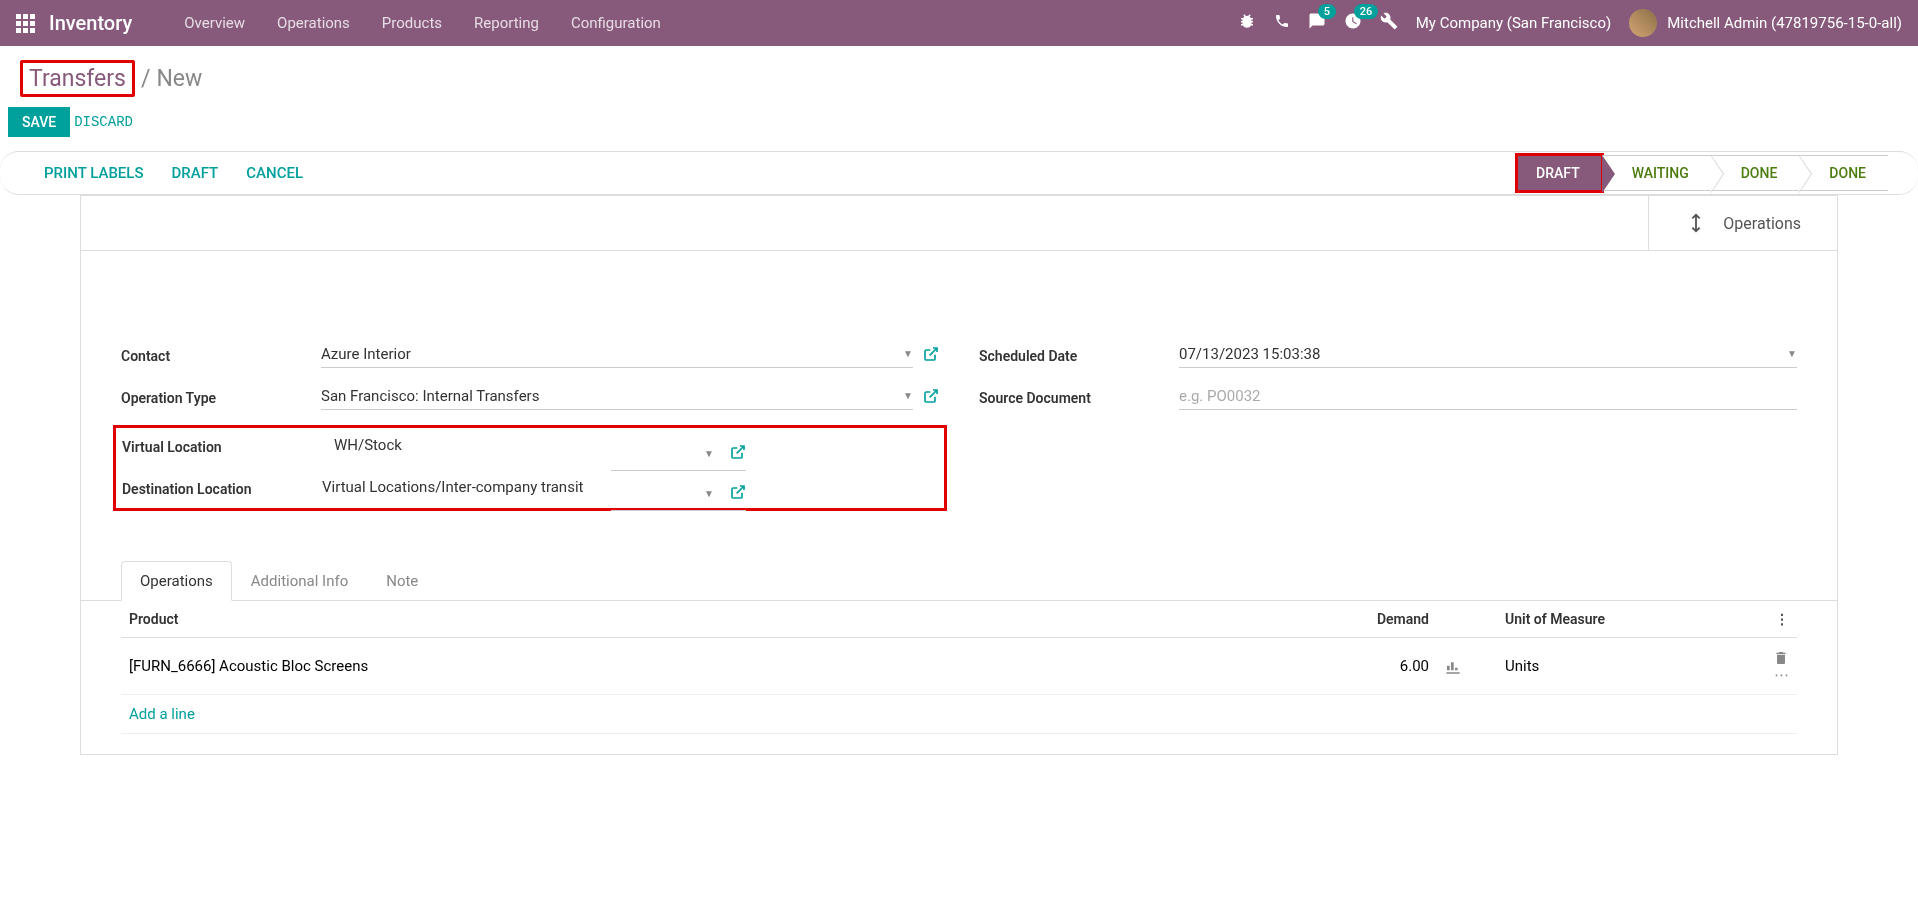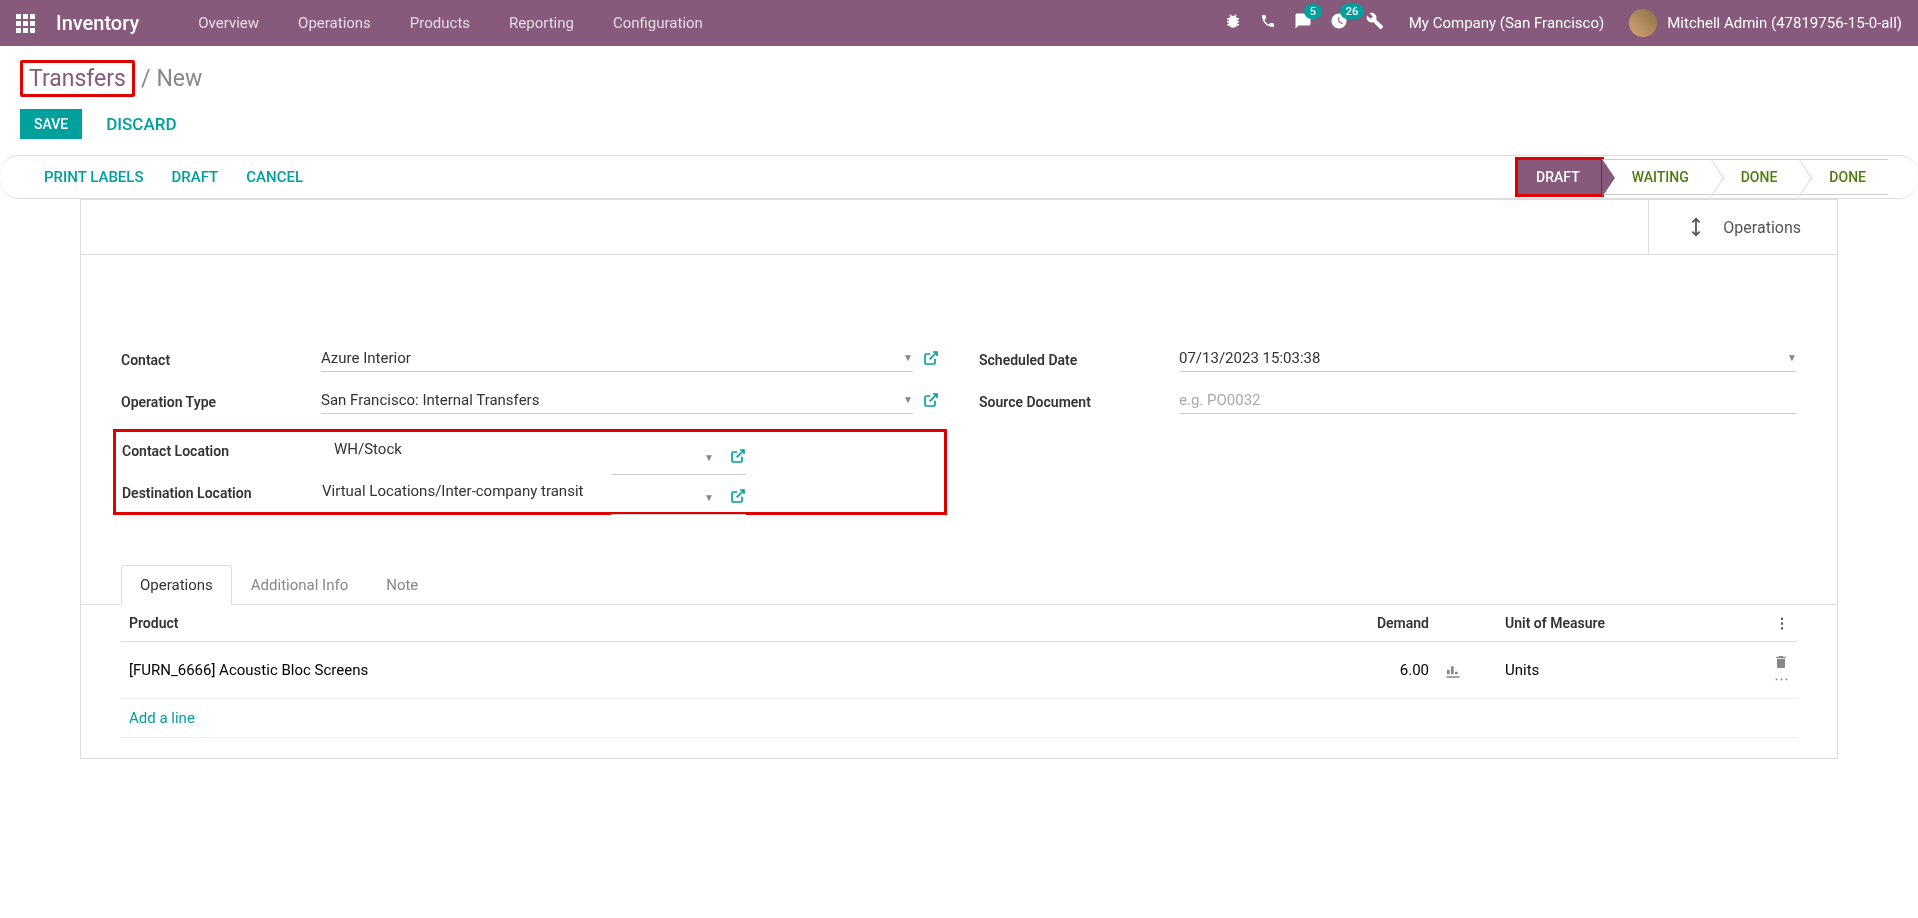--- a/index.html
+++ b/index.html
@@ -5,7 +5,7 @@
 * { margin: 0; padding: 0; box-sizing: border-box; font-family: -apple-system, BlinkMacSystemFont, "Segoe UI", Roboto, sans-serif; }
 body { background: #fff; }
 
-.topnav { background: #875a7b; height: 46px; display: flex; align-items: center; padding: 0 16px; color: #fff; gap: 7px; }
+.topnav { background: #875a7b; height: 46px; display: flex; align-items: center; padding: 0 16px; color: #fff; }
 .topnav .apps-icon { display: grid; grid-template-columns: repeat(3, 5px); grid-template-rows: repeat(3, 5px); gap: 2px; margin-right: 14px; cursor: pointer; }
 .topnav .apps-icon span { background: #fff; width: 5px; height: 5px; }
 .topnav .brand { font-size: 20px; font-weight: 500; margin-right: 36px; }

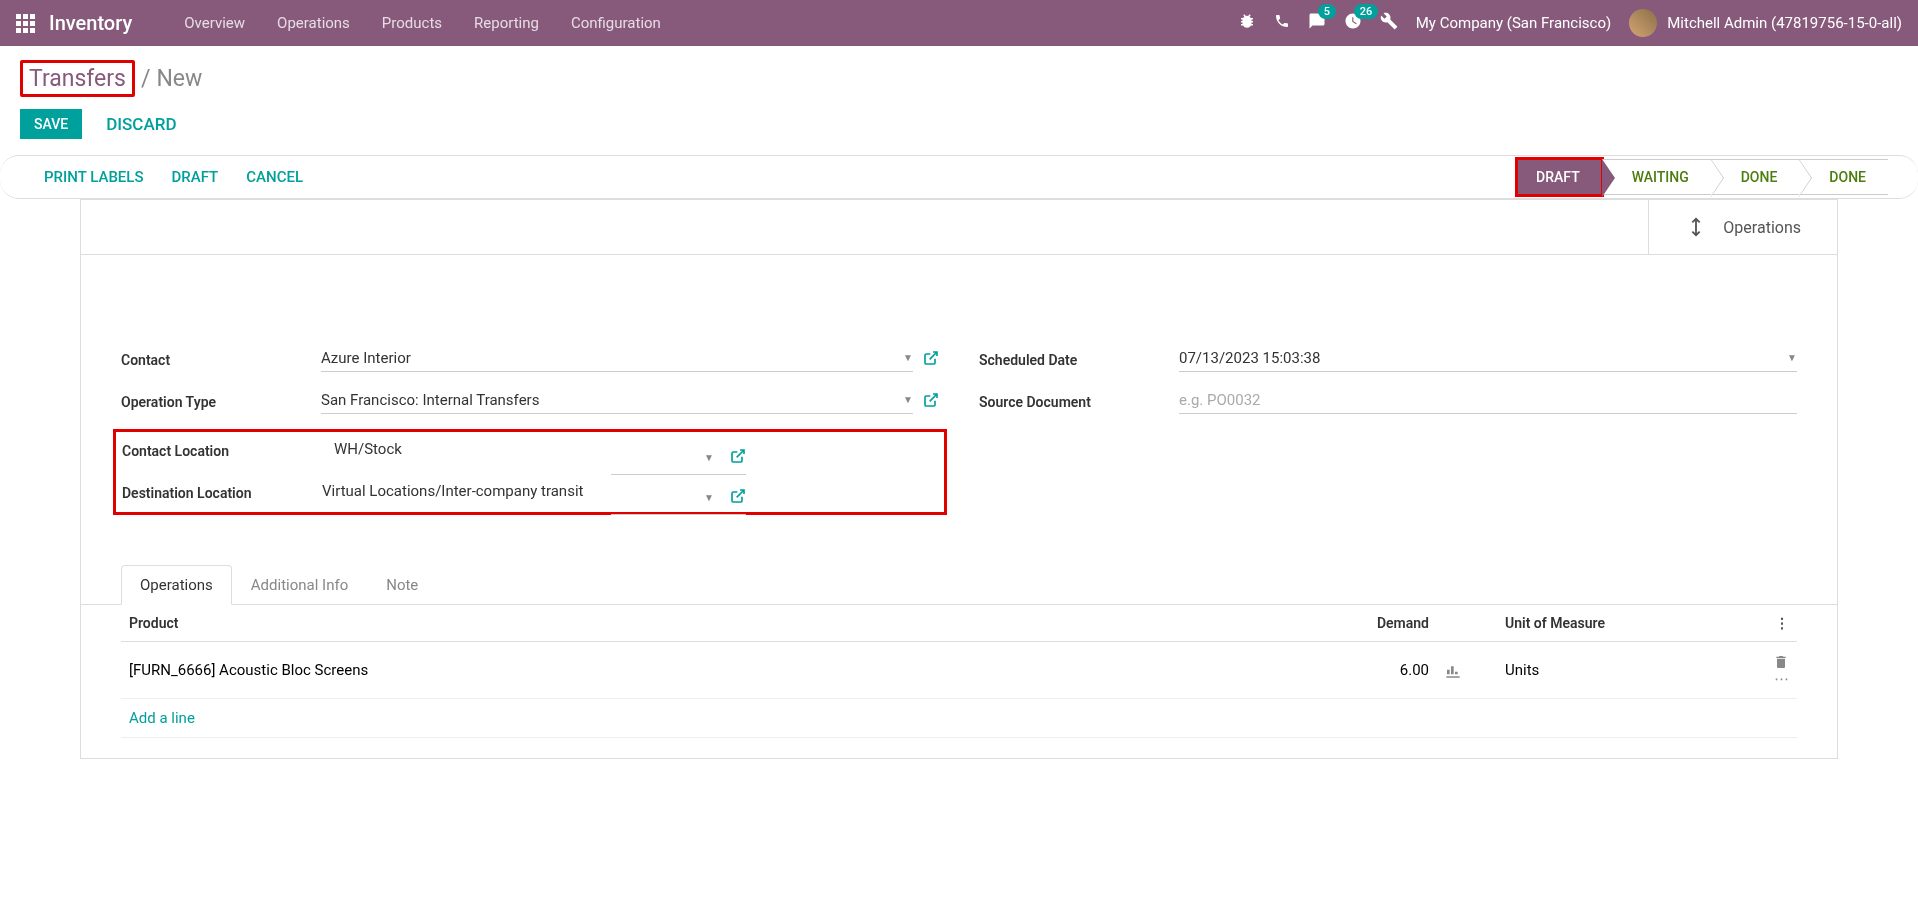--- a/index.html
+++ b/index.html
@@ -24,7 +24,7 @@
 .breadcrumb-bar .bc-current { color: #888; font-size: 23px; }
 .highlight-box { border: 3px solid #e10000; padding: 2px 6px; border-radius: 2px; }
 
-.action-bar { padding: 6px 20px 14px 20px; display: flex; gap: 20px; align-items: center; }
+.action-bar { padding: 6px 20px 14px 8px; display: flex; align-items: center; }
 .btn-primary { background: #00a09d; color: #fff; border: none; padding: 7px 14px; font-size: 14px; font-weight: 500; cursor: pointer; }
 .btn-link { background: none; border: none; color: #00a09d; font-size: 17px; font-weight: 500; cursor: pointer; padding: 7px 4px; }
 

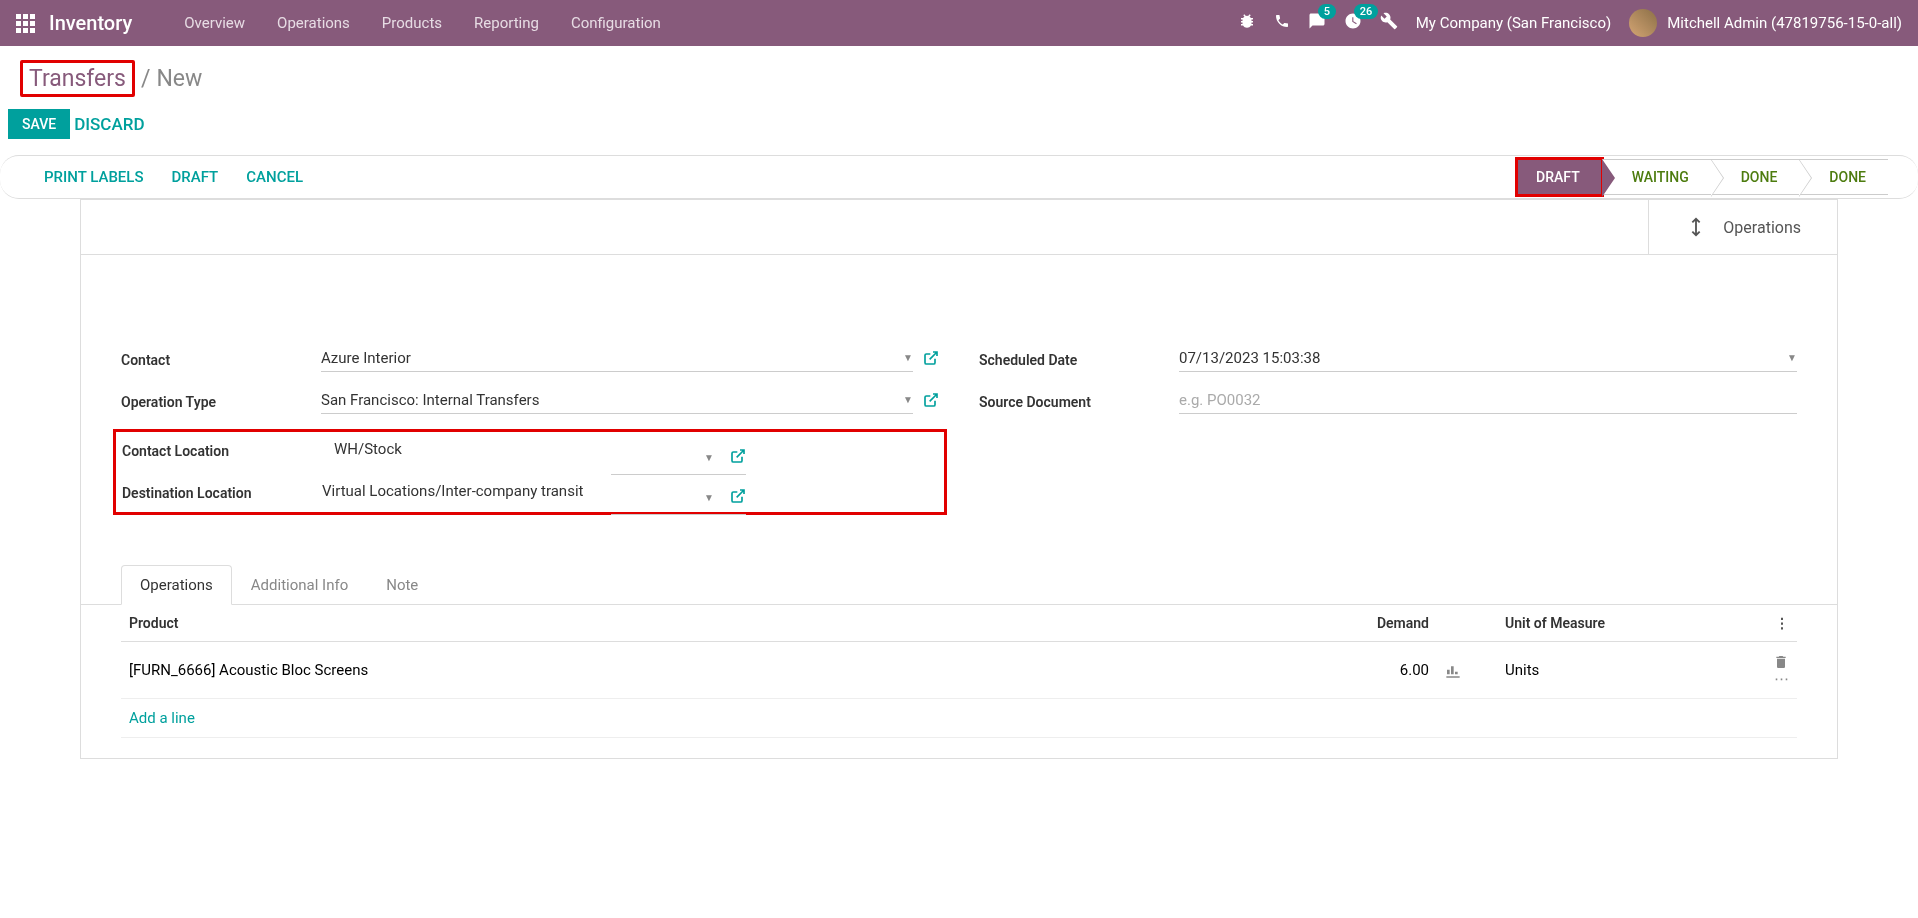--- a/index.html
+++ b/index.html
@@ -26,7 +26,7 @@
 
 .action-bar { padding: 6px 20px 14px 8px; display: flex; align-items: center; }
 .btn-primary { background: #00a09d; color: #fff; border: none; padding: 7px 14px; font-size: 14px; font-weight: 500; cursor: pointer; }
-.btn-link { background: none; border: none; color: #00a09d; font-size: 17px; font-weight: 500; cursor: pointer; padding: 7px 4px; }
+.btn-link { background: none; border: none; color: #00a09d; font-size: 14px; font-weight: 500; cursor: pointer; padding: 7px 4px; font-family: Liberation Mono, monospace; }
 
 .toolbar { border-top: 1px solid #ddd; border-bottom: 1px solid #ddd; display: flex; align-items: center; padding: 0 30px; border-radius: 19px; }
 .toolbar .action { color: #00a09d; font-size: 15px; font-weight: 500; padding: 12px 14px; cursor: pointer; }

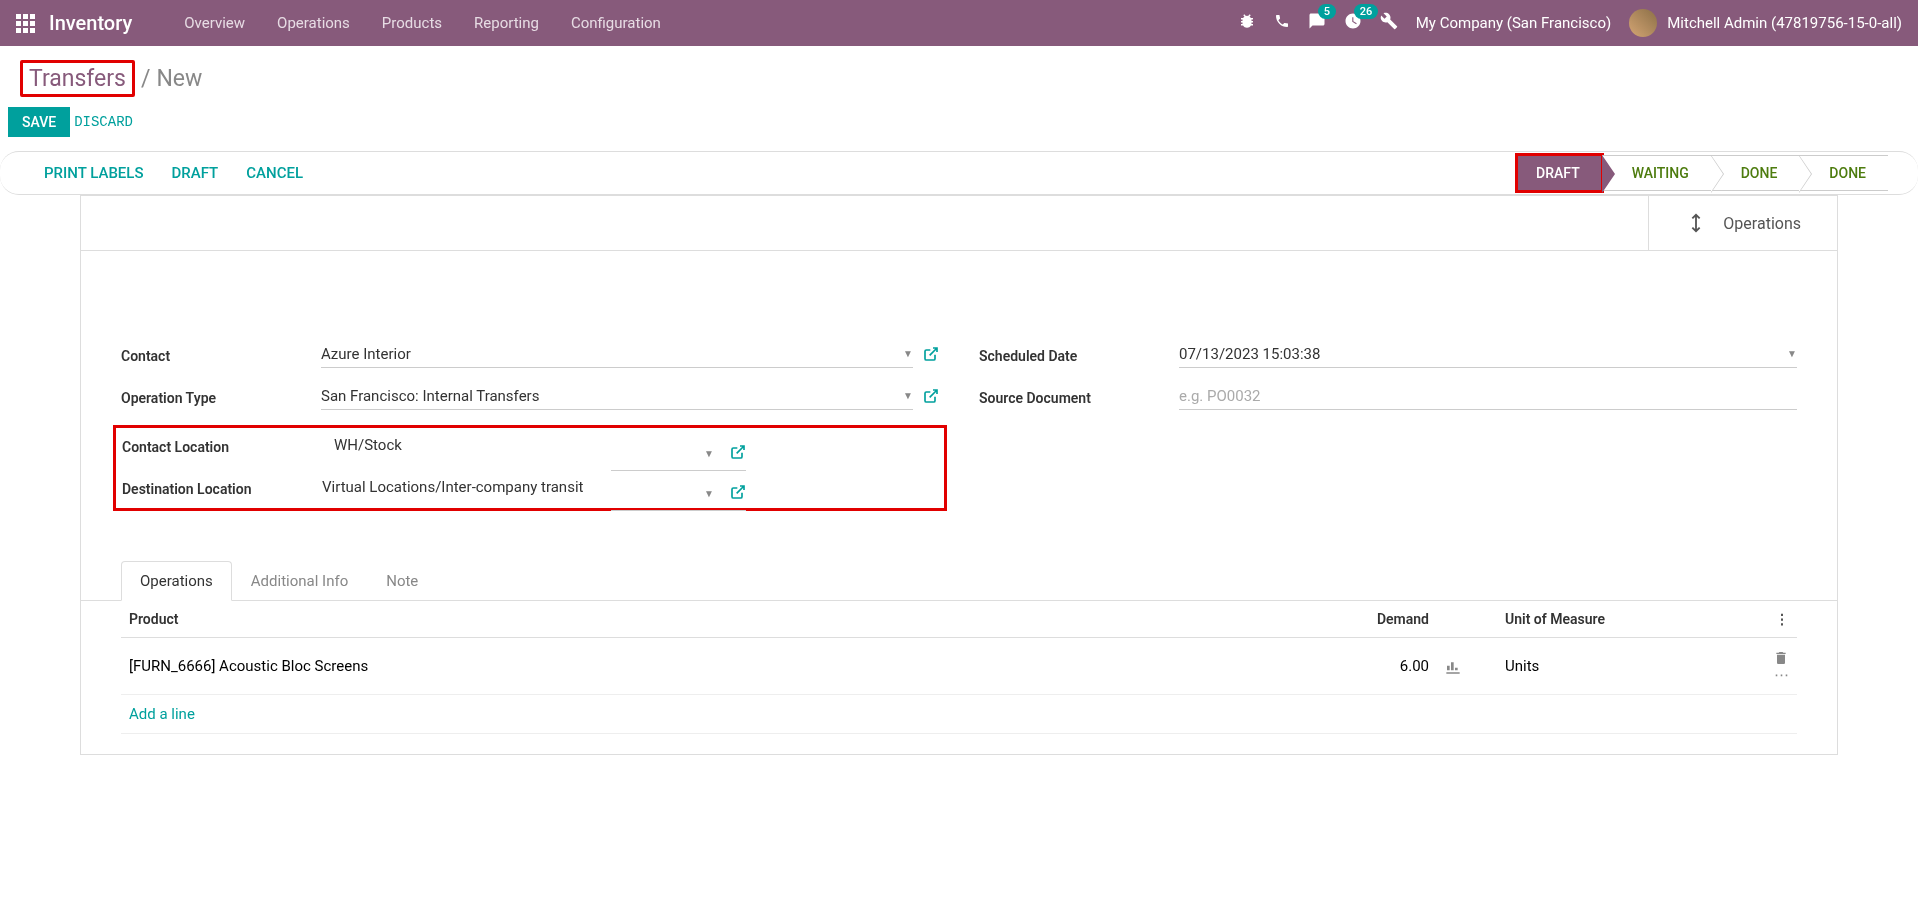--- a/index.html
+++ b/index.html
@@ -201,7 +201,7 @@
         </div>
         <div class="highlight-group">
           <div class="form-row">
-            <label>Contact Location</label>
+            <label>Virtual Location</label>
             <div class="field" style="border-bottom:none;margin-left:12px;">
               <span class="val">WH/Stock</span>
             </div>

